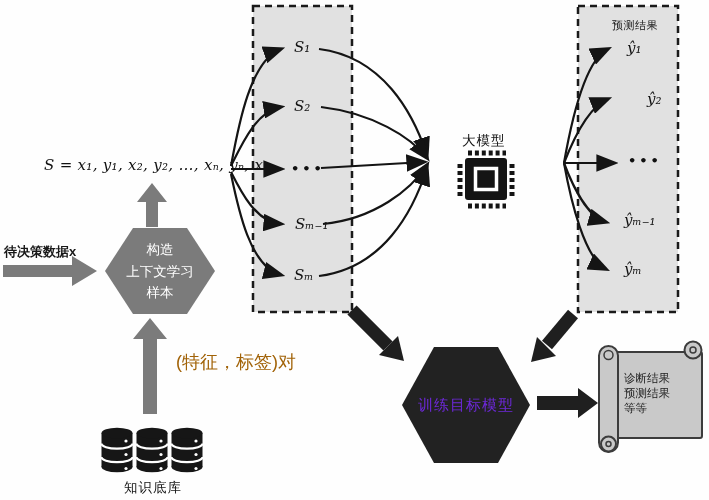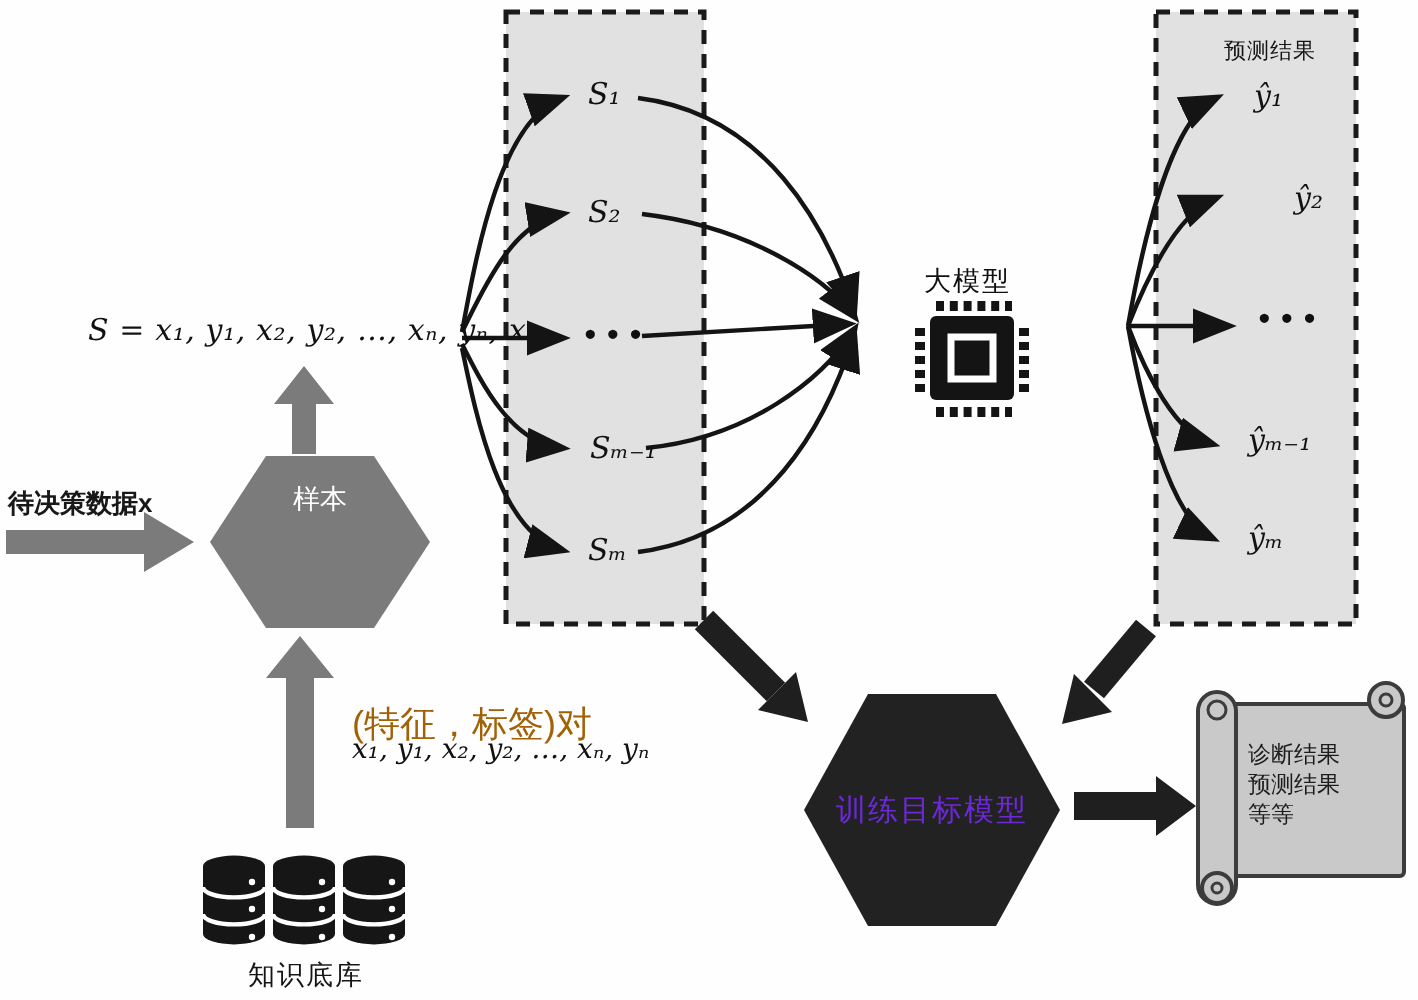--- a/index.html
+++ b/index.html
@@ -154,6 +154,7 @@
   <div class="lbl pending">待决策数据x</div>
 
   <div class="lbl hex1-text">
+    <div>构造</div>
     <div>样本</div>
   </div>
 

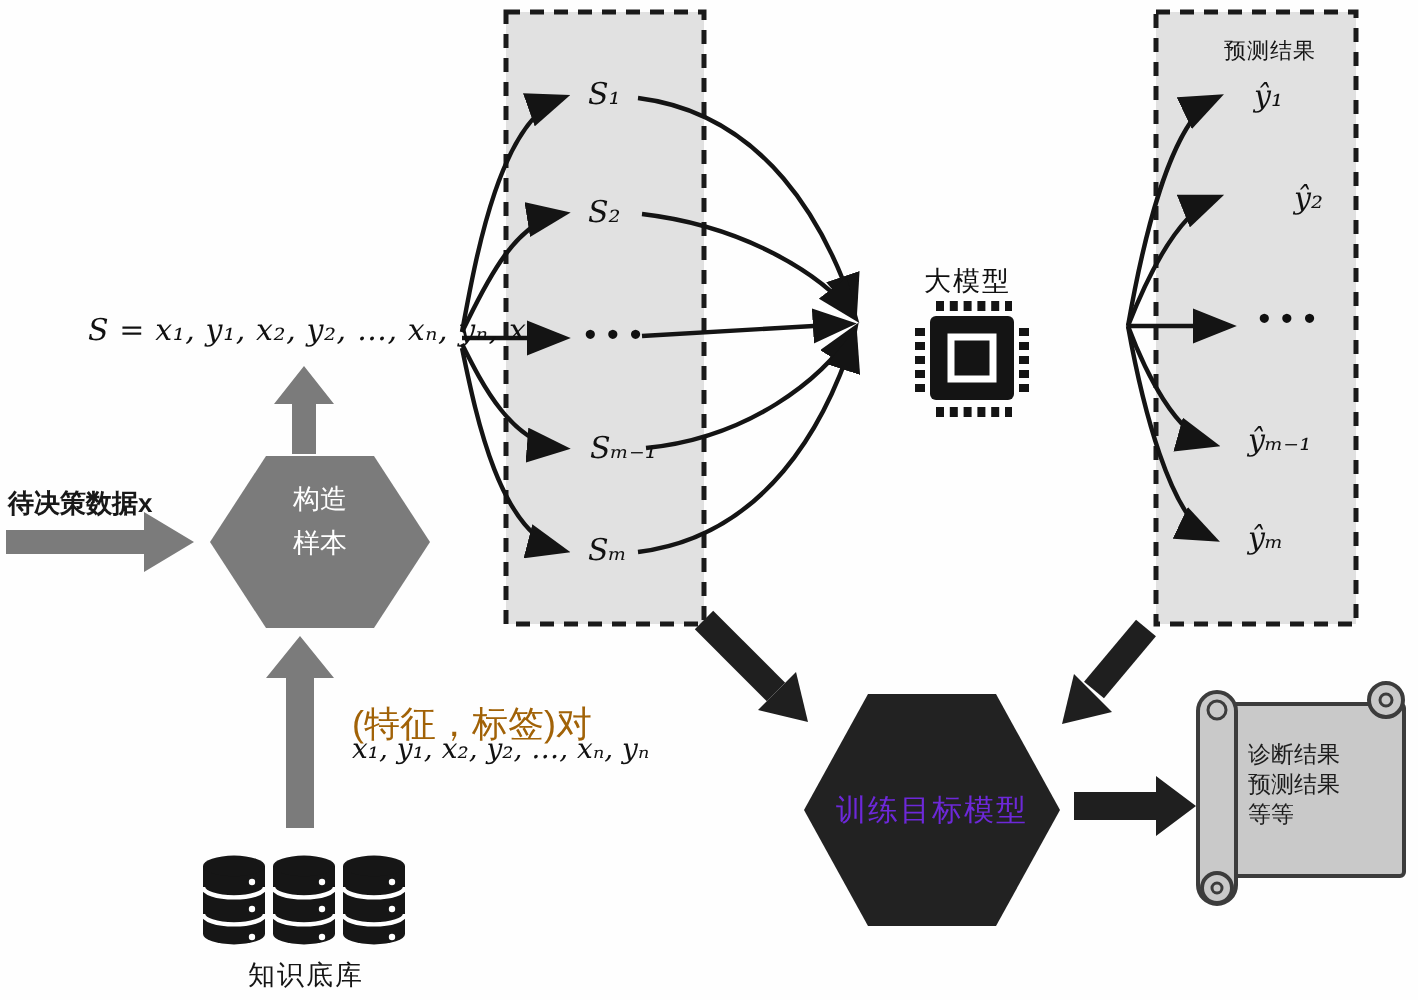--- a/index.html
+++ b/index.html
@@ -155,6 +155,7 @@
 
   <div class="lbl hex1-text">
     <div>构造</div>
+    <div>上下文学习</div>
     <div>样本</div>
   </div>
 

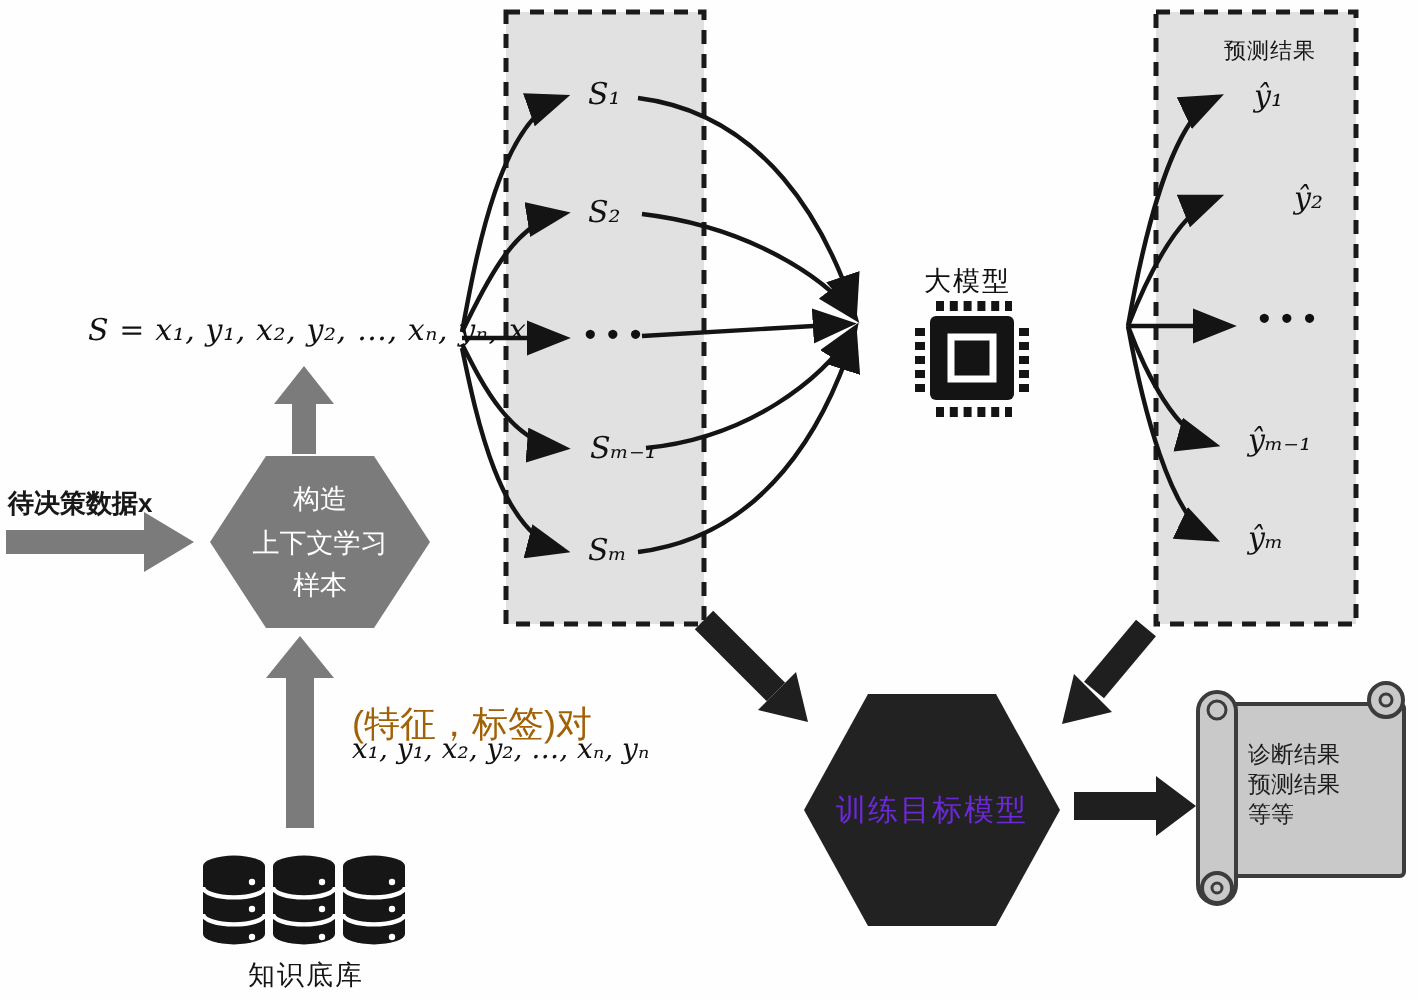--- a/index.html
+++ b/index.html
@@ -160,7 +160,6 @@
   </div>
 
   <div class="lbl pair-caption">(特征，标签)对</div>
-  <div class="lbl math f-pairs">x₁, y₁, x₂, y₂, …, xₙ, yₙ</div>
 
   <div class="lbl kb-label">知识底库</div>
 

